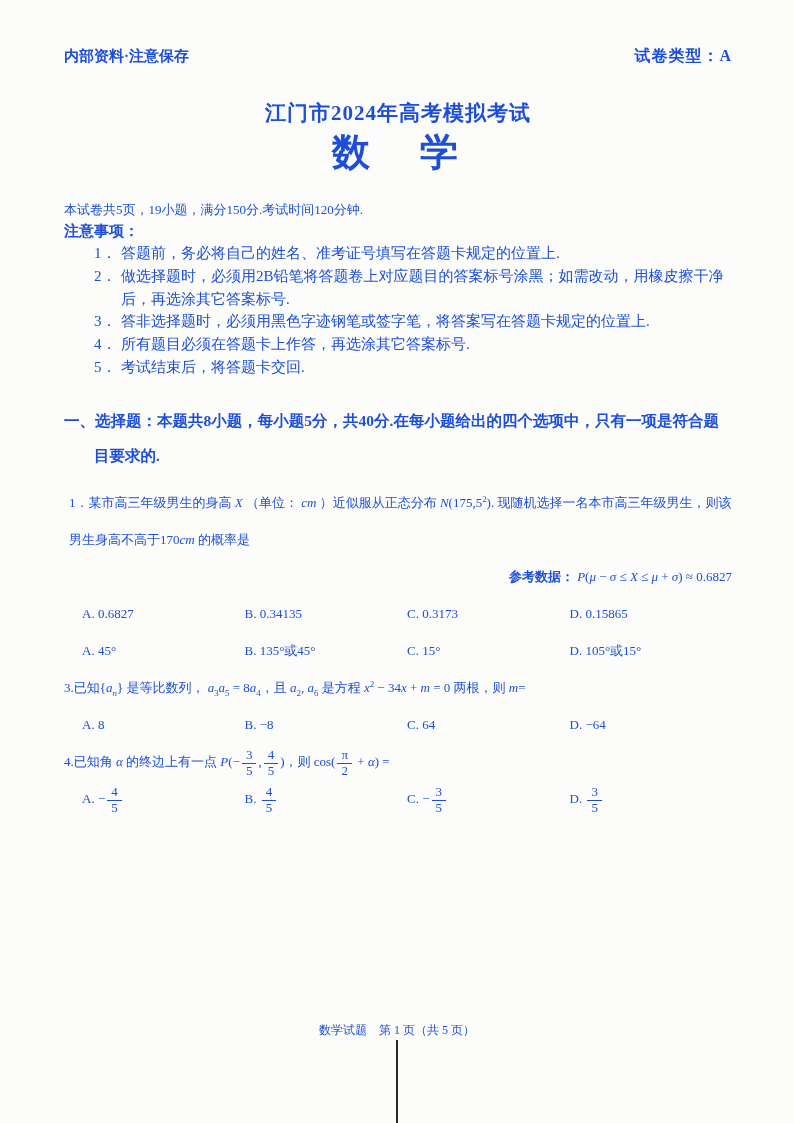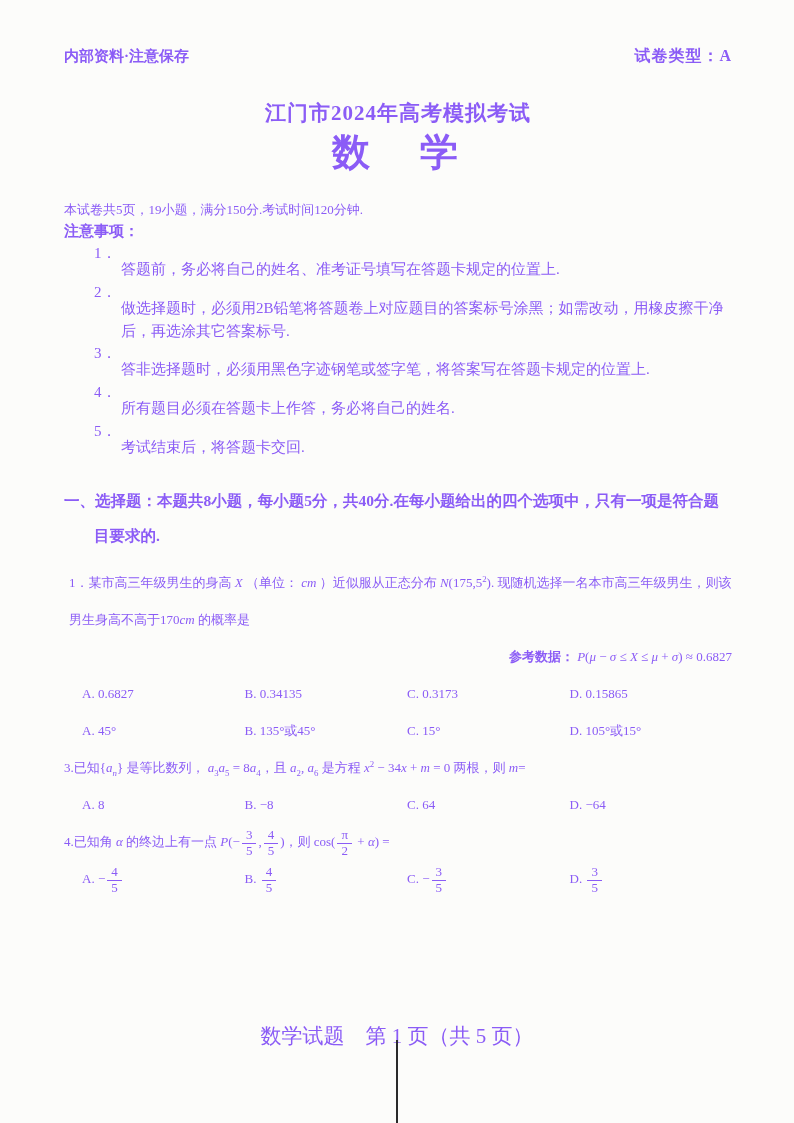--- a/index.html
+++ b/index.html
@@ -9,7 +9,7 @@
     width: 794px; height: 1123px;
     margin: 0 auto;
     background: #fcfcfa;
-    color: #8b5cf6;
+    color: #1d4ed8;
     font-family: "Liberation Serif", "DejaVu Serif", serif;
     padding: 46px 62px 0 64px;
     overflow: hidden;

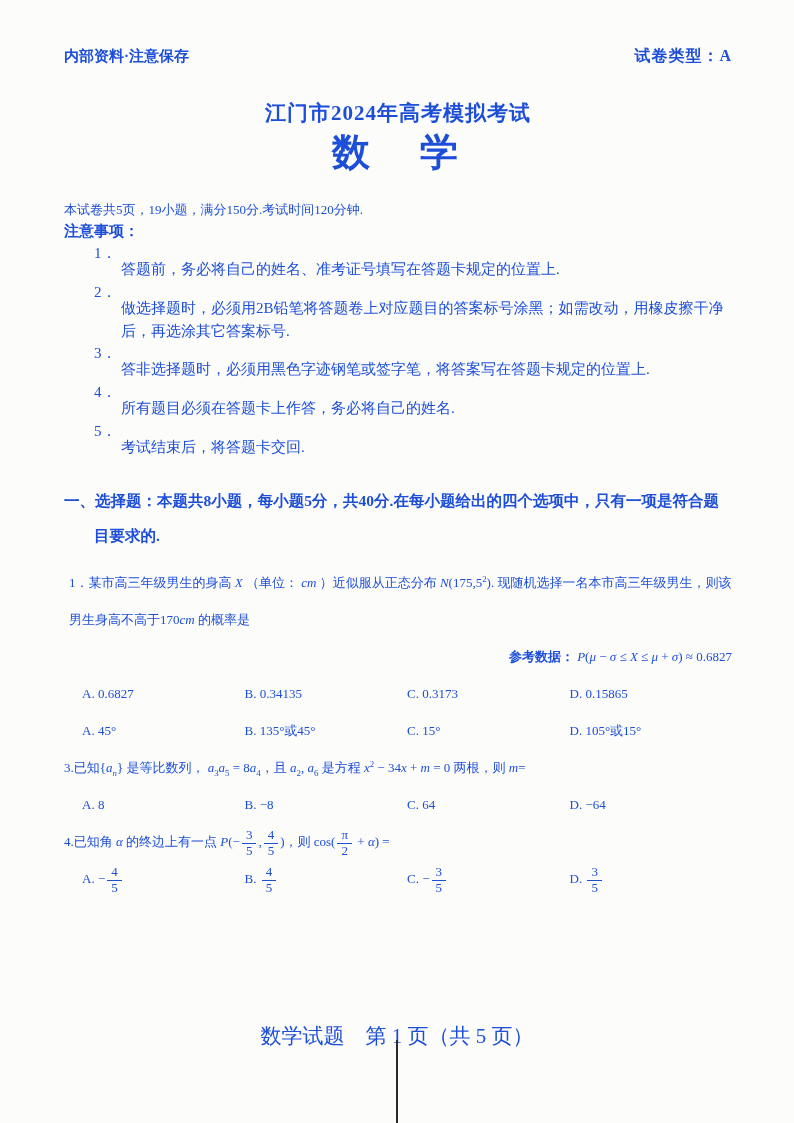--- a/index.html
+++ b/index.html
@@ -23,7 +23,7 @@
   .notices { padding-left: 30px; font-size: 15px; }
   .notice { display: flex; line-height: 1.52; }
   .nn { width: 27px; flex: none; }
-  .nt { flex: 1; margin-top: 16px; }
+  .nt { flex: 1; }
   .section-title {
     margin-top: 24px; font-size: 15.5px; font-weight: bold; line-height: 2.3;
     padding-left: 30px; text-indent: -30px;

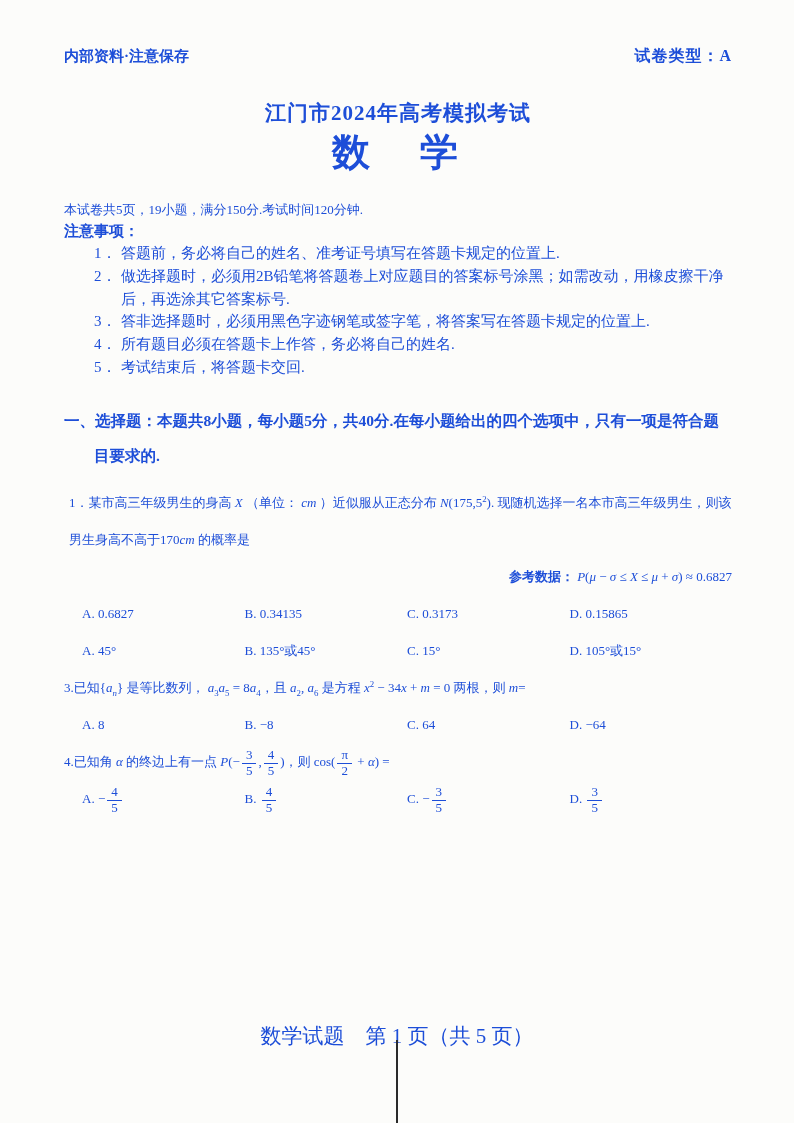--- a/index.html
+++ b/index.html
@@ -75,7 +75,7 @@
     </div>
     <div class="notice">
       <span class="nn">4．</span>
-      <span class="nt">所有题目必须在答题卡上作答，务必将自己的姓名.</span>
+      <span class="nt">所有题目必须在答题卡上作答，再选涂其它答案标号.</span>
     </div>
     <div class="notice">
       <span class="nn">5．</span>

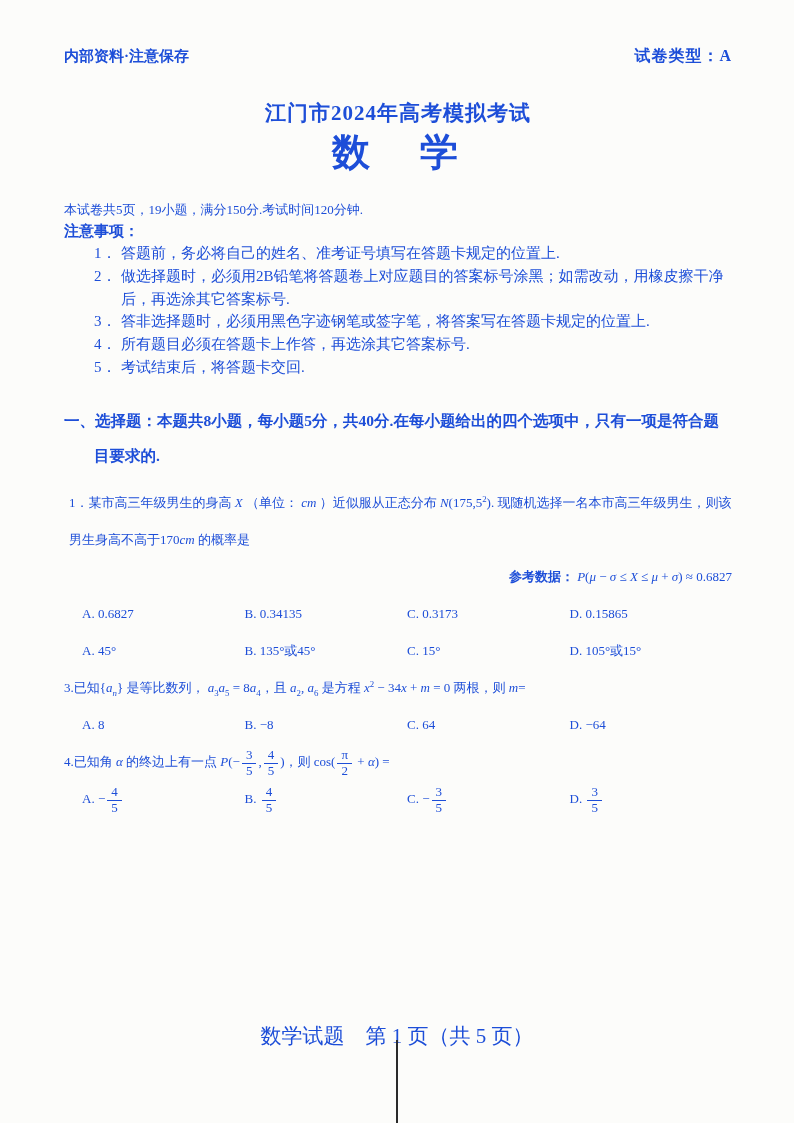--- a/index.html
+++ b/index.html
@@ -41,7 +41,7 @@
   .frac .num { border-bottom: 1px solid currentColor; padding: 0 4px; }
   .frac .den { padding: 0 4px; }
   .rad { border-top: 1.4px solid currentColor; padding: 0 1px; }
-  .footer { position: absolute; left: 0; right: 0; top: 1022px; text-align: center; font-size: 21px; }
+  .footer { position: absolute; left: 0; right: 0; top: 1022px; text-align: center; font-size: 12px; }
   .artifact { position: absolute; left: 396px; top: 1040px; bottom: 0; width: 2px; background: #2a2a2a; }
 </style>
 </head>

